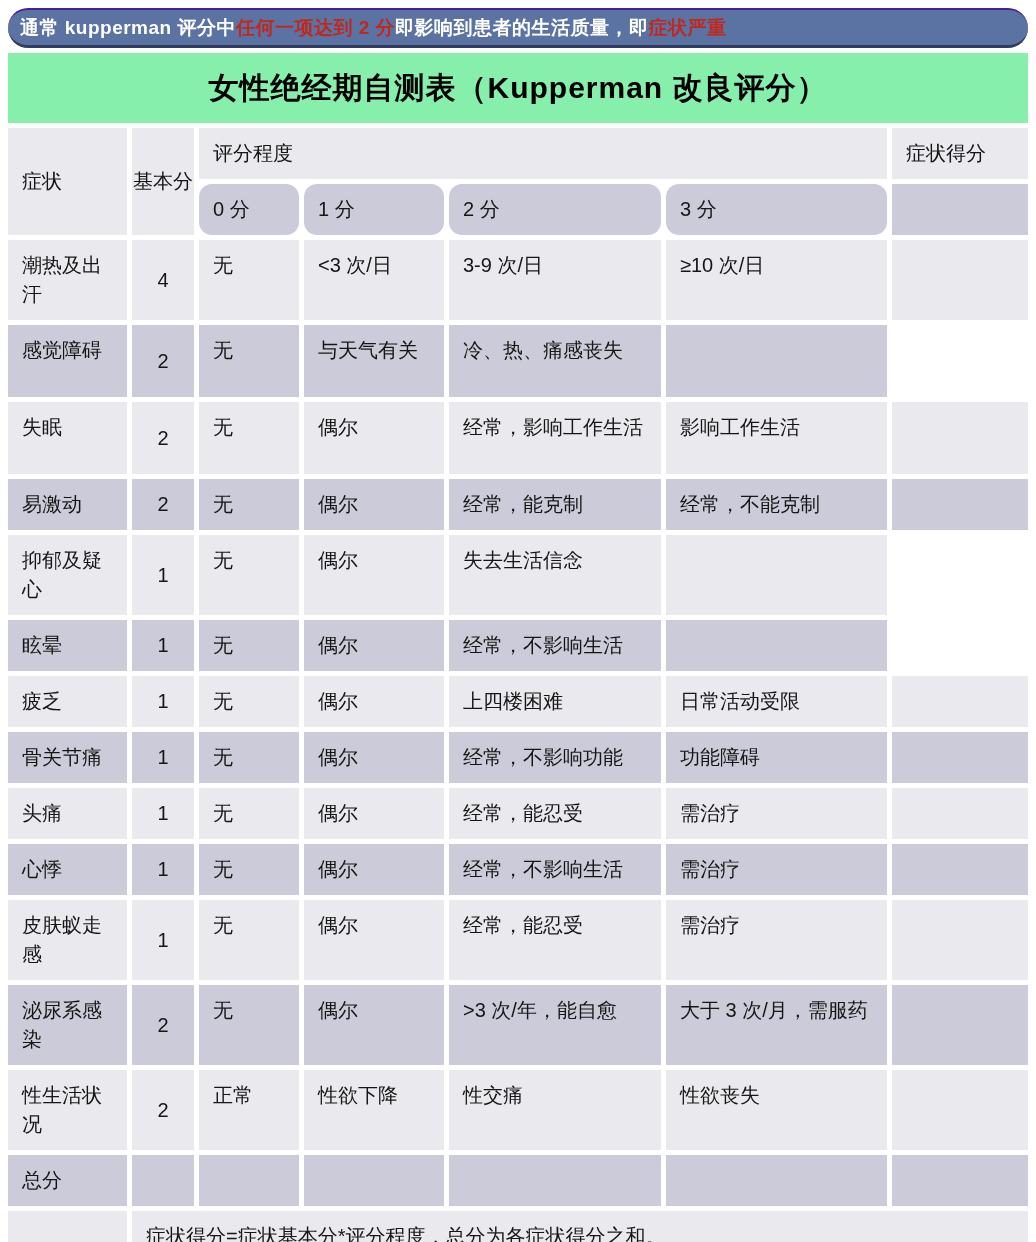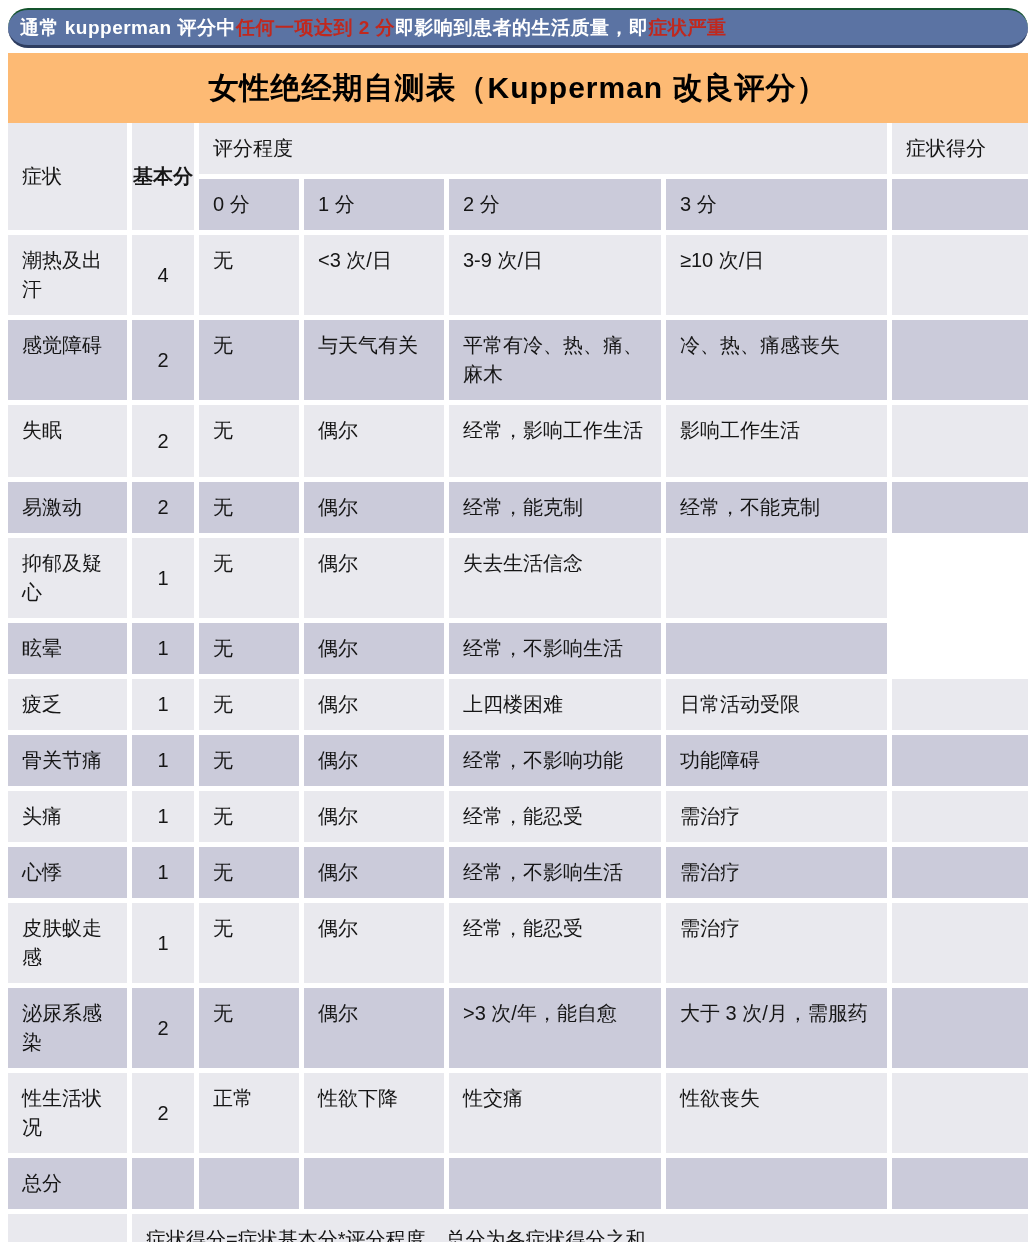--- a/index.html
+++ b/index.html
@@ -15,7 +15,7 @@
   
   .banner{
     background:#5b73a3;
-    border-top:2px solid #14532d;
+    border-top:2px solid #4c1d95;
     border-bottom:3px solid #2e3d60;
     min-height:40px;
     display:flex;align-items:center;

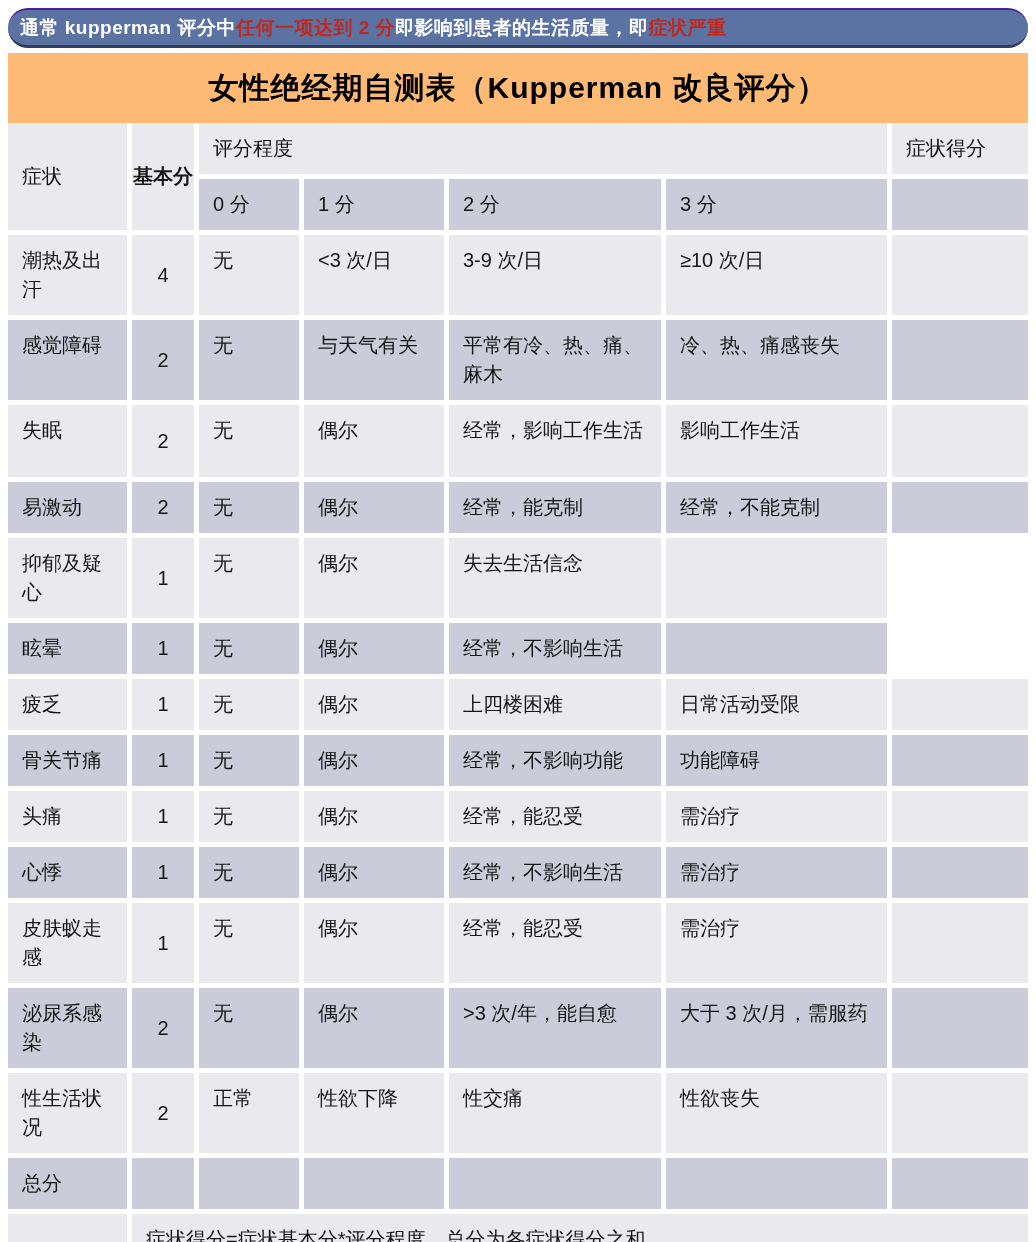--- a/index.html
+++ b/index.html
@@ -29,10 +29,11 @@
 
   
   .title-bar{
-    background:#fdba74;
+    background:#86efac;
     min-height:70px;
     display:flex;align-items:center;justify-content:center;
     font-size:30px;font-weight:bold;color:#000;
+    margin-bottom:5px;
     letter-spacing:1px;
   }
 

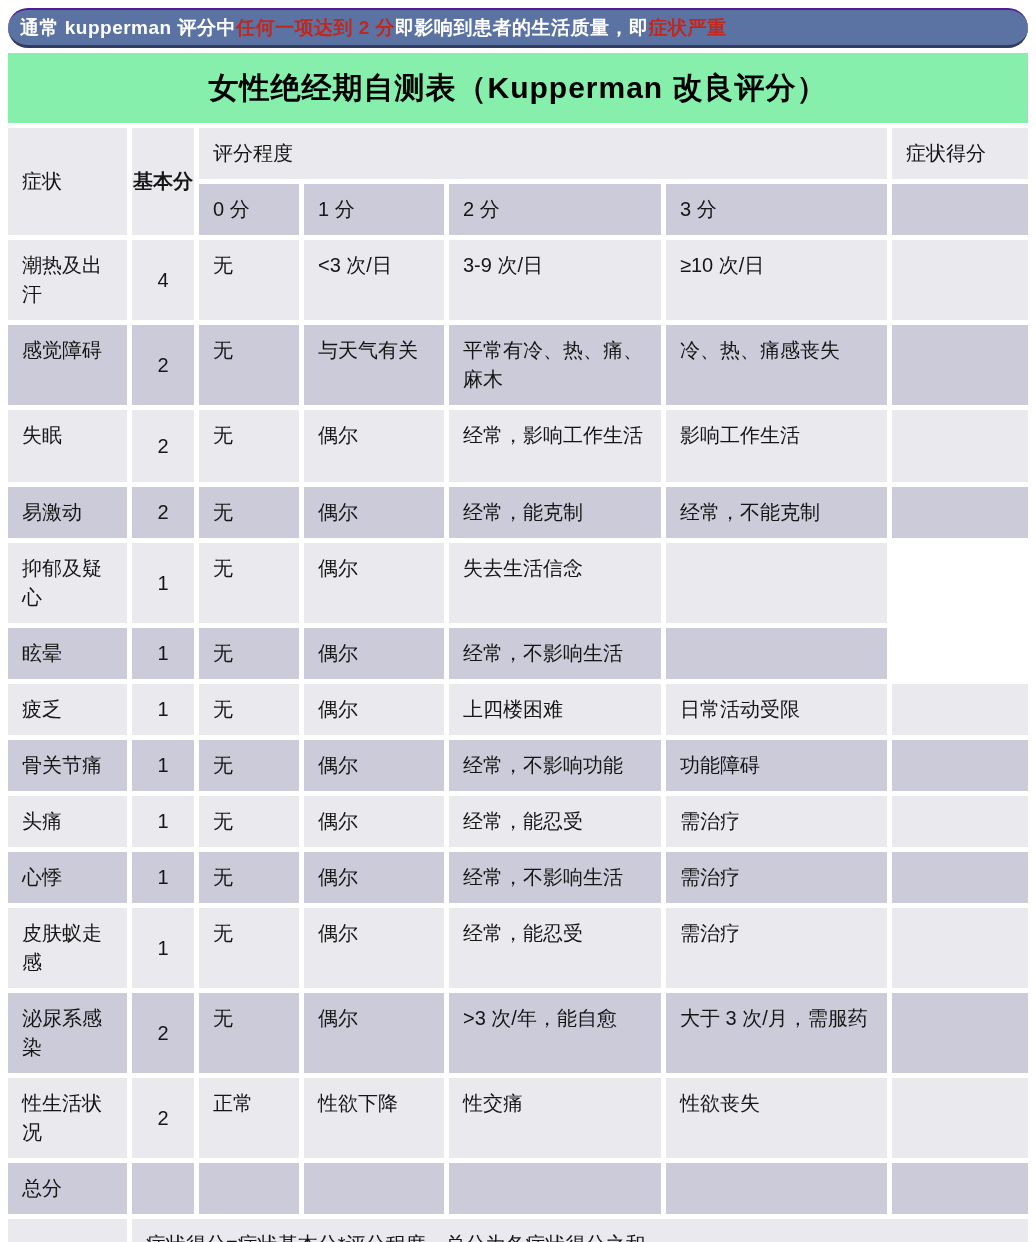--- a/index.html
+++ b/index.html
@@ -63,7 +63,7 @@
     margin-bottom:5px;
   }
   .hdr-symptom{grid-row:1/3;display:flex;align-items:center;}
-  .hdr-base{grid-row:1/3;display:flex;align-items:center;justify-content:center;text-align:center;padding:6px 0;font-weight:bold;}
+  .hdr-base{grid-row:1/3;display:flex;align-items:center;justify-content:center;text-align:center;padding:6px 0;}
   .hdr-rating{grid-column:3/7;}
   .hdr-level{display:flex;align-items:center;}
   .cell-center{display:flex;align-items:center;justify-content:center;padding:4px;}

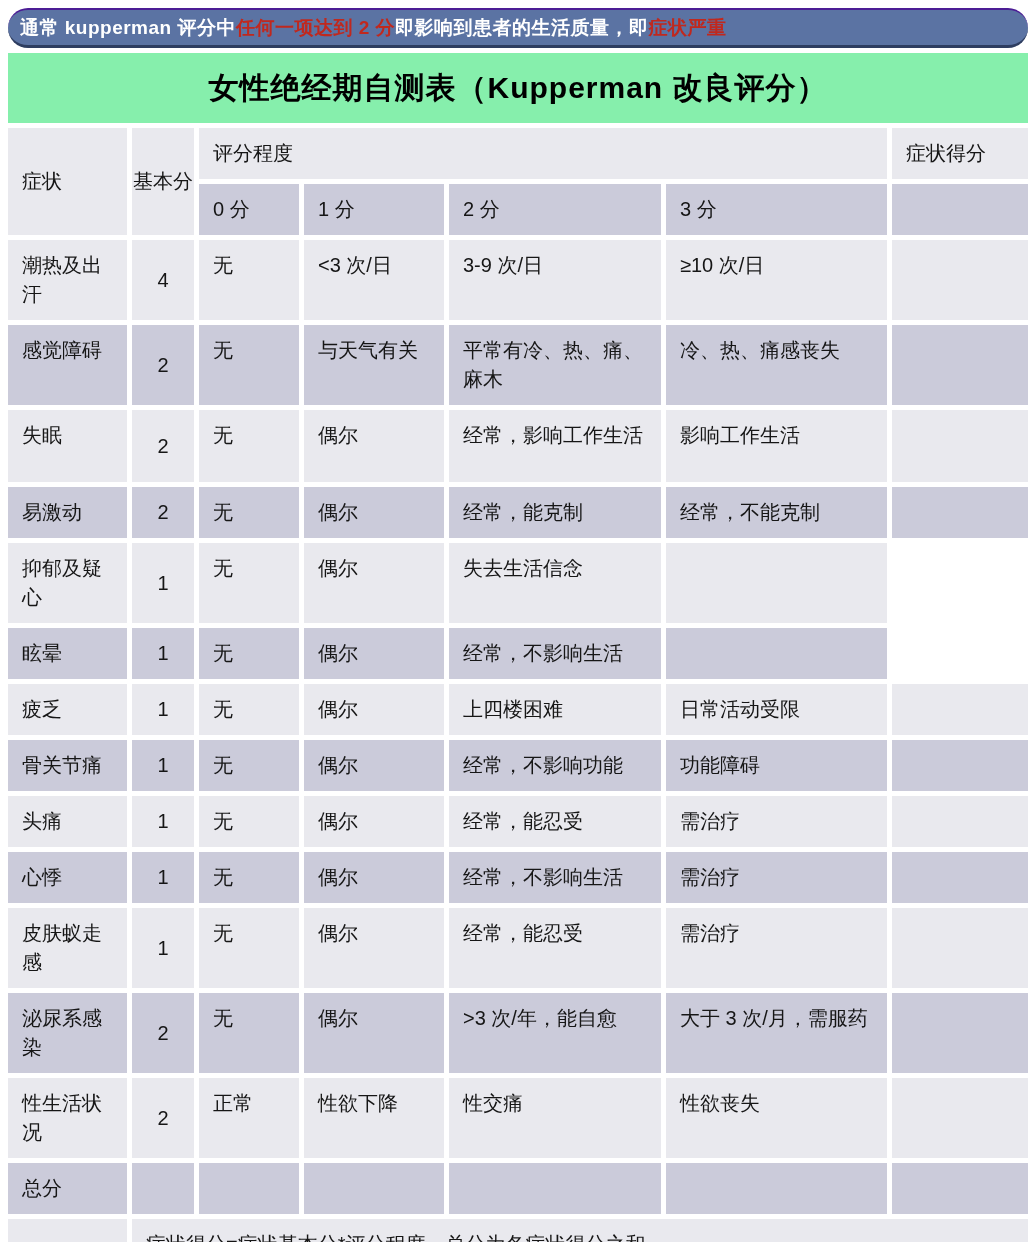--- a/index.html
+++ b/index.html
@@ -65,7 +65,7 @@
   .hdr-symptom{grid-row:1/3;display:flex;align-items:center;}
   .hdr-base{grid-row:1/3;display:flex;align-items:center;justify-content:center;text-align:center;padding:6px 0;}
   .hdr-rating{grid-column:3/7;}
-  .hdr-level{display:flex;align-items:center;}
+  .hdr-level{display:flex;align-items:center;border-radius:13px;}
   .cell-center{display:flex;align-items:center;justify-content:center;padding:4px;}
   .row-min1{min-height:46px;}
   .row-min2{min-height:72px;}

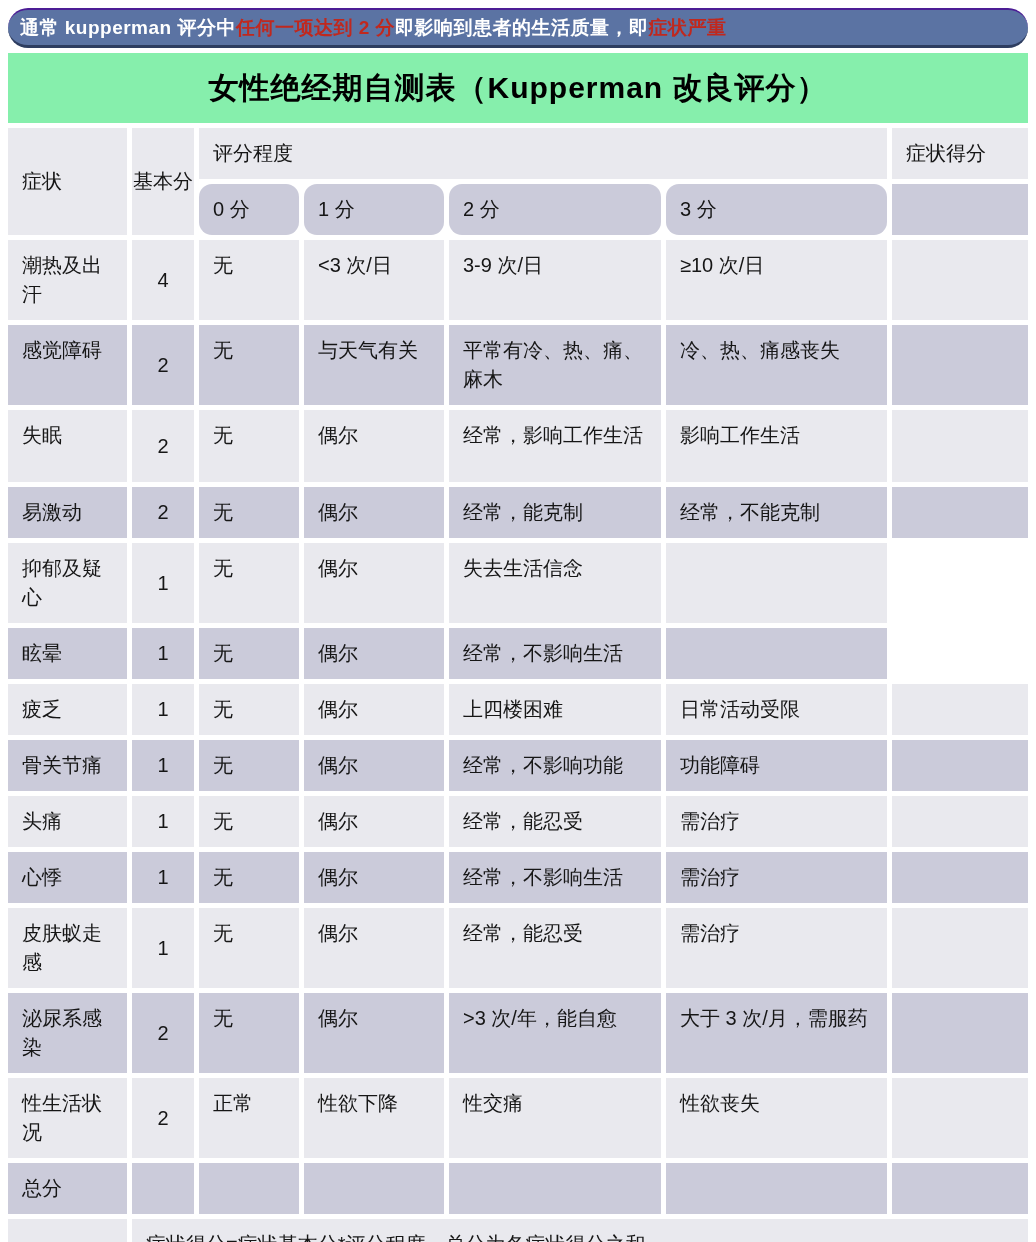--- a/index.html
+++ b/index.html
@@ -115,7 +115,6 @@
     <div class="cell dark cell-center">2</div>
     <div class="cell dark">无</div>
     <div class="cell dark">与天气有关</div>
-    <div class="cell dark">平常有冷、热、痛、麻木</div>
     <div class="cell dark">冷、热、痛感丧失</div>
     <div class="cell dark"></div>
   </div>

